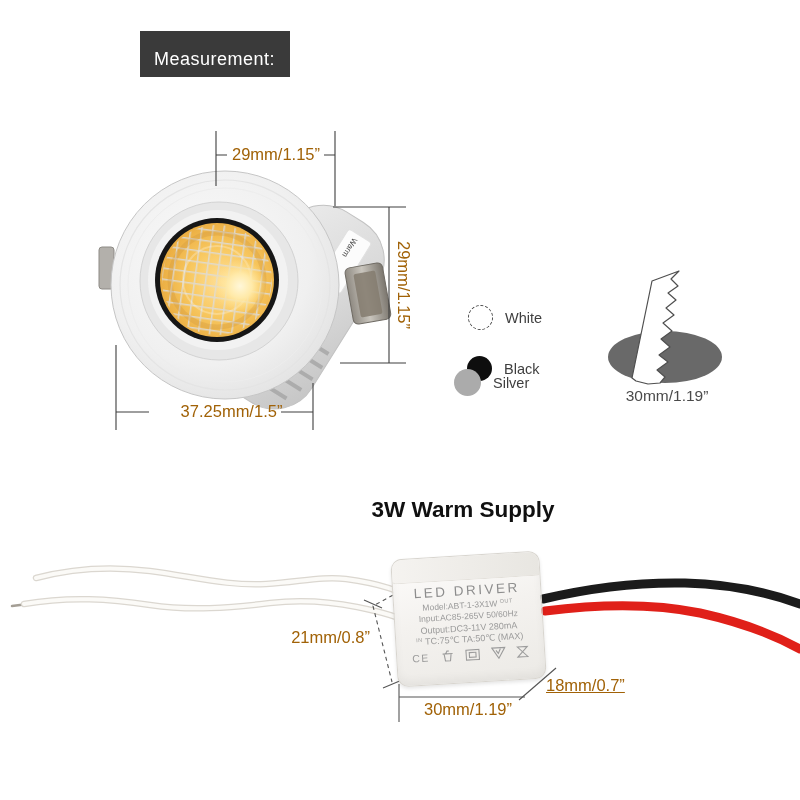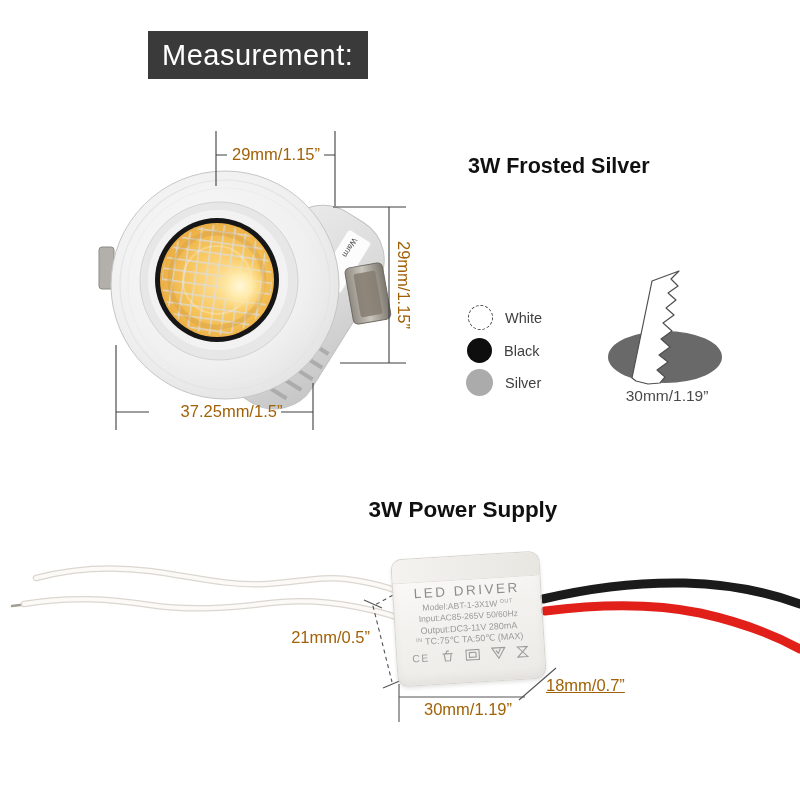--- a/index.html
+++ b/index.html
@@ -6,8 +6,8 @@
   #stage{position:relative;width:800px;height:800px;background:#ffffff;overflow:hidden;
          font-family:"Liberation Sans","DejaVu Sans",sans-serif;color:#4a4a4a;}
   .abs{position:absolute;}
-  .title-box{left:148px;top:31px;background:#3a3a3a;color:#ffffff;font-size:29px;
-             padding:8px 15px 7px 14px;letter-spacing:0.5px;}
+  .title-box{left:140px;top:31px;background:#3a3a3a;color:#ffffff;font-size:18px;
+             padding:18px 15px 7px 14px;letter-spacing:0.5px;}
   .dim-label{font-size:16.5px;color:#a16207;white-space:nowrap;}
   .dim-top{left:228px;top:145px;width:96px;text-align:center;}
   .dim-right{left:391px;top:207px;height:156px;width:22px;writing-mode:vertical-rl;text-align:center;}

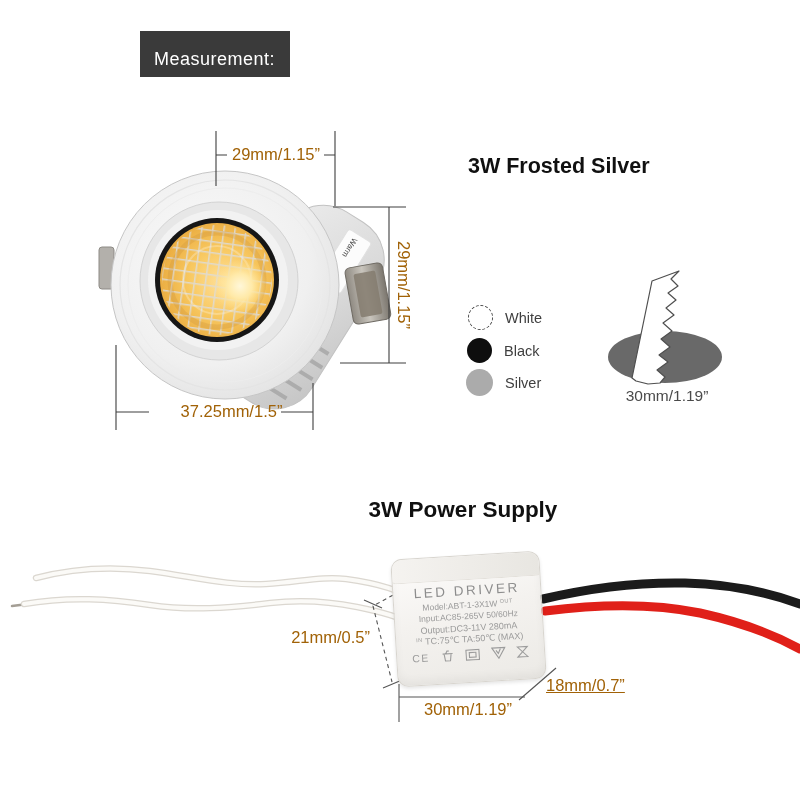--- a/index.html
+++ b/index.html
@@ -148,7 +148,6 @@
   <div class="abs dim-label dim-right">29mm/1.15”</div>
   <div class="abs dim-label dim-bottom">37.25mm/1.5”</div>
 
-  <div class="abs heading-frosted">3W Frosted Silver</div>
 
   <div class="abs swatch-row row-white">
     <span class="swatch swatch-white"></span>

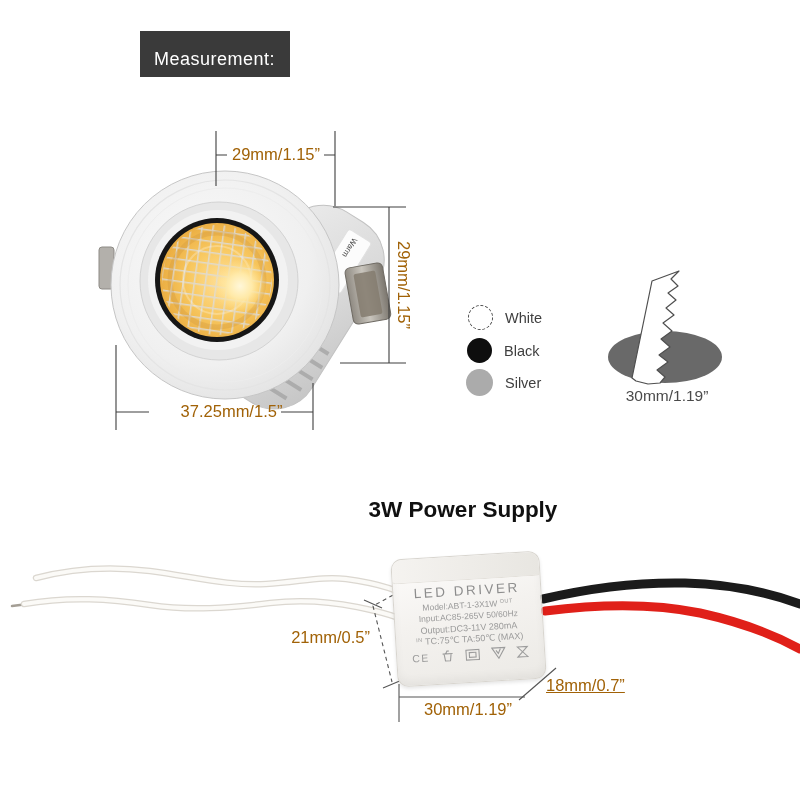--- a/index.html
+++ b/index.html
@@ -21,7 +21,7 @@
   .swatch-silver{width:27px;height:27px;background:#ababab;}
   .swatch-label{font-size:14.5px;color:#3f3f3f;}
   .row-white{left:468px;top:305px;}
-  .row-black{left:467px;top:338px;}
+  .row-black{left:467px;top:356px;}
   .row-silver{left:466px;top:369px;}
   .cutout-label{left:605px;top:387px;width:124px;text-align:center;font-size:15.5px;color:#4a4a4a;}
   .driver-box{left:394px;top:555px;width:147px;height:126px;transform:rotate(-3.5deg);

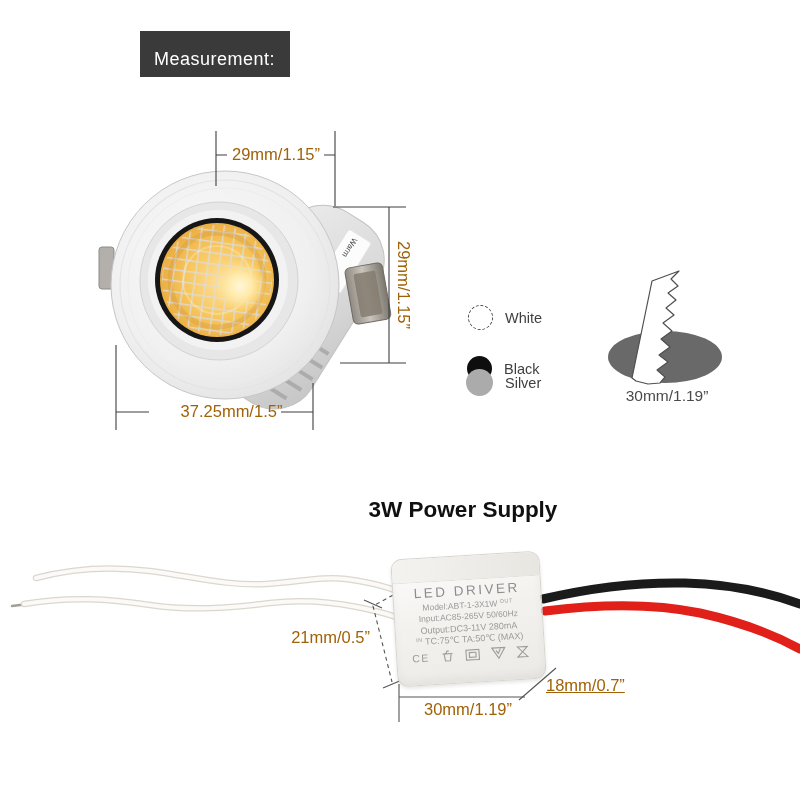--- a/index.html
+++ b/index.html
@@ -22,7 +22,7 @@
   .swatch-label{font-size:14.5px;color:#3f3f3f;}
   .row-white{left:468px;top:305px;}
   .row-black{left:467px;top:356px;}
-  .row-silver{left:466px;top:369px;}
+  .row-silver{left:454px;top:369px;}
   .cutout-label{left:605px;top:387px;width:124px;text-align:center;font-size:15.5px;color:#4a4a4a;}
   .driver-box{left:394px;top:555px;width:147px;height:126px;transform:rotate(-3.5deg);
               background:linear-gradient(168deg,#fdfcfb 0%,#f4f2ef 45%,#eceae6 100%);

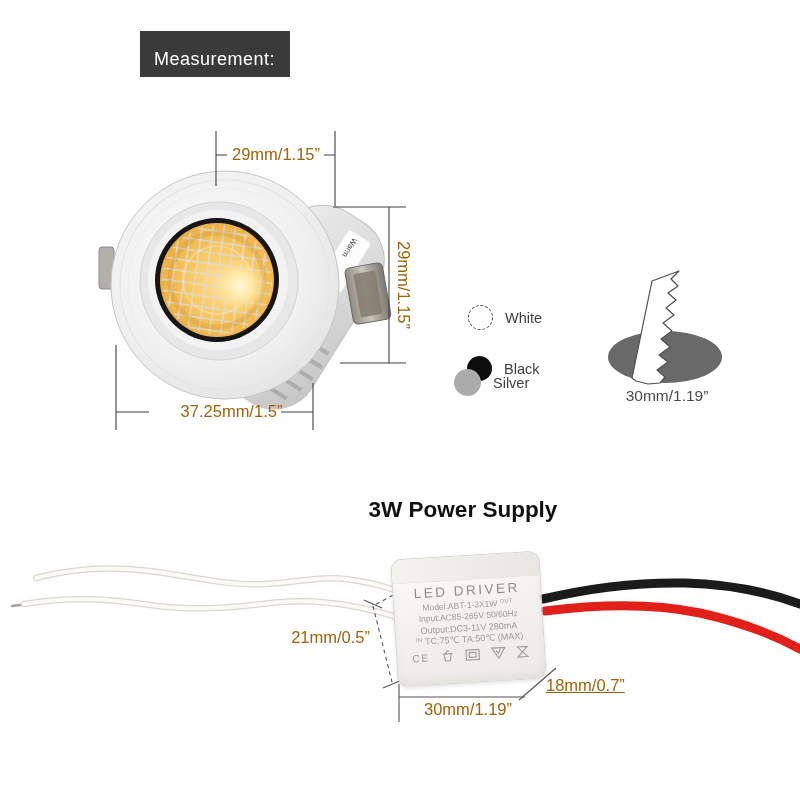--- a/index.html
+++ b/index.html
@@ -164,7 +164,7 @@
 
   <div class="abs cutout-label">30mm/1.19”</div>
 
-  <div class="abs heading-power">3W Power Supply</div>
+  <div class="abs heading-power">3W Warm Supply</div>
 
   <div class="abs driver-box">
     <div class="driver-top"></div>

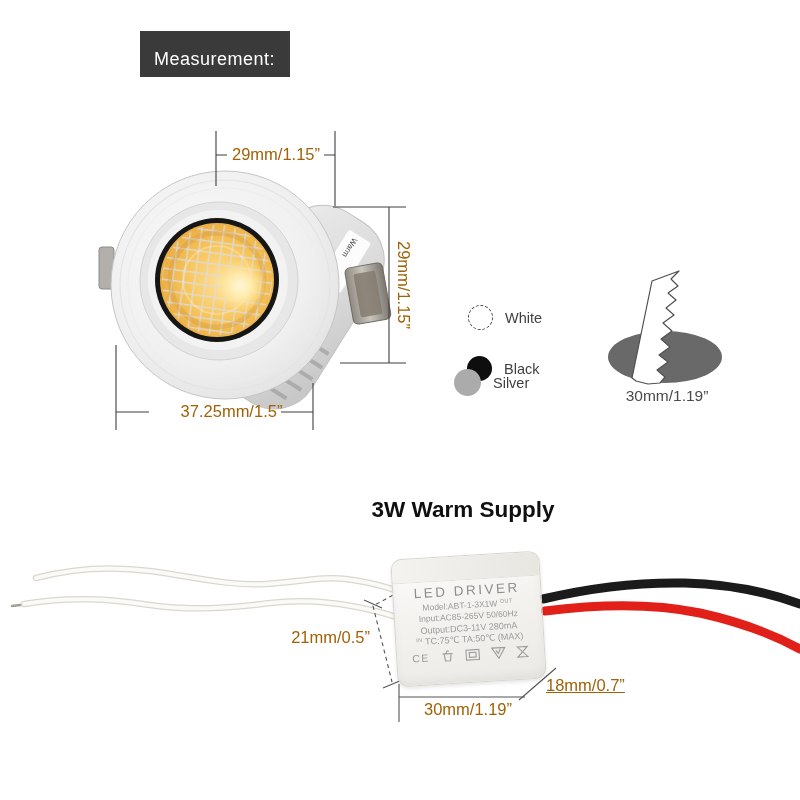--- a/index.html
+++ b/index.html
@@ -200,7 +200,7 @@
     </div>
   </div>
 
-  <div class="abs dim-label dim-ps-h">21mm/0.5”</div>
+  <div class="abs dim-label dim-ps-h">21mm/0.8”</div>
   <div class="abs dim-label dim-ps-w">30mm/1.19”</div>
   <div class="abs dim-label dim-ps-d">18mm/0.7”</div>
 

